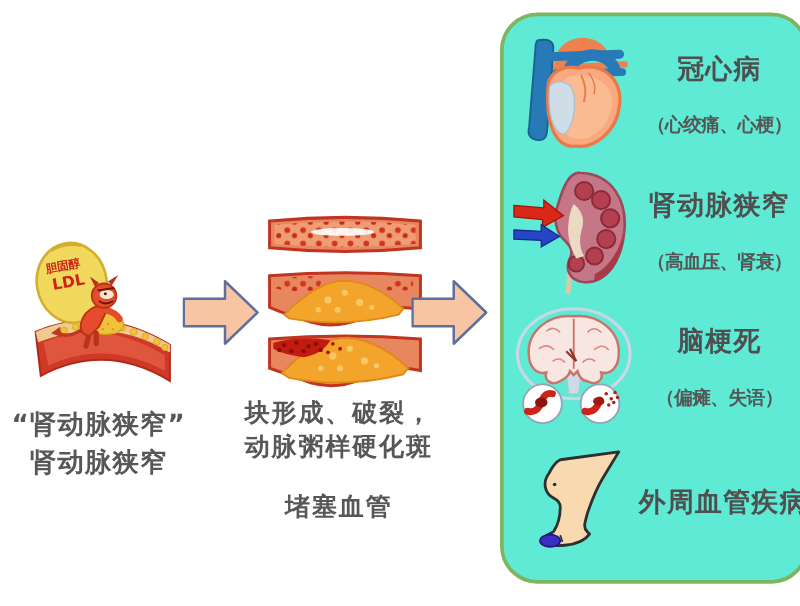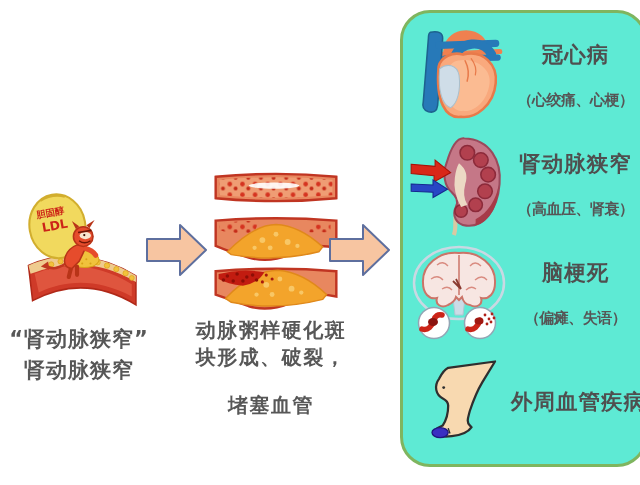--- a/index.html
+++ b/index.html
@@ -149,8 +149,8 @@
 </svg>
 
 <div class="caption" id="mid-caption">
+  <div>块形成、破裂，</div>
   <div>动脉粥样硬化斑</div>
-  <div>块形成、破裂，</div>
   <div class="l3">堵塞血管</div>
 </div>
 

